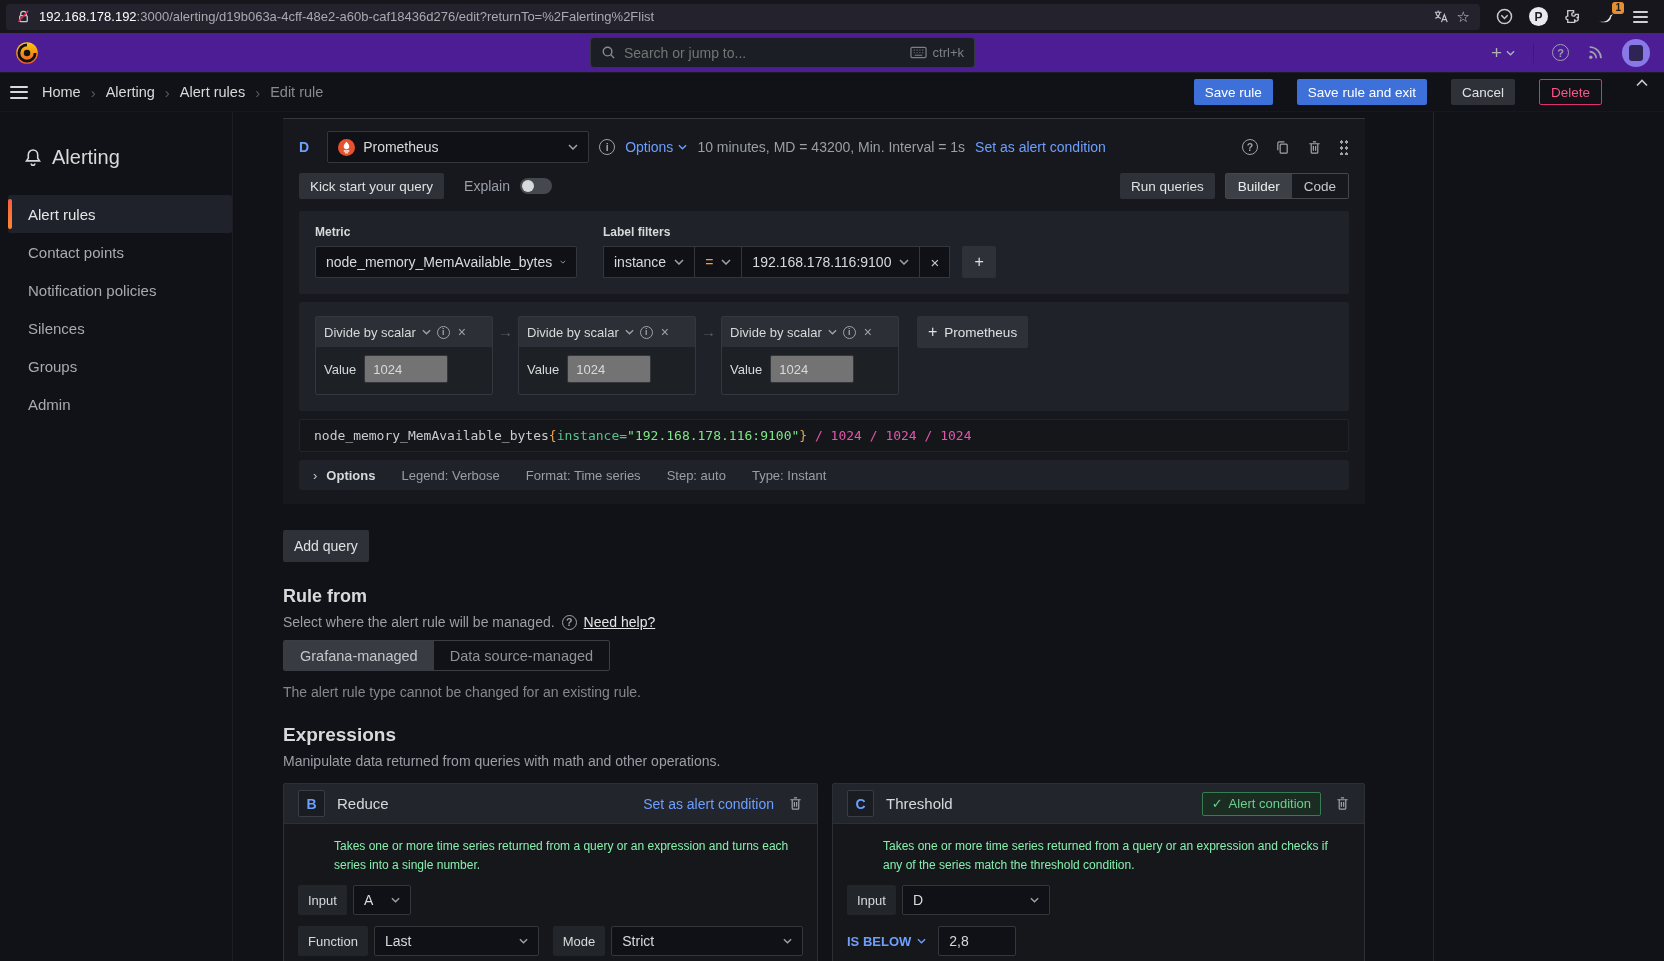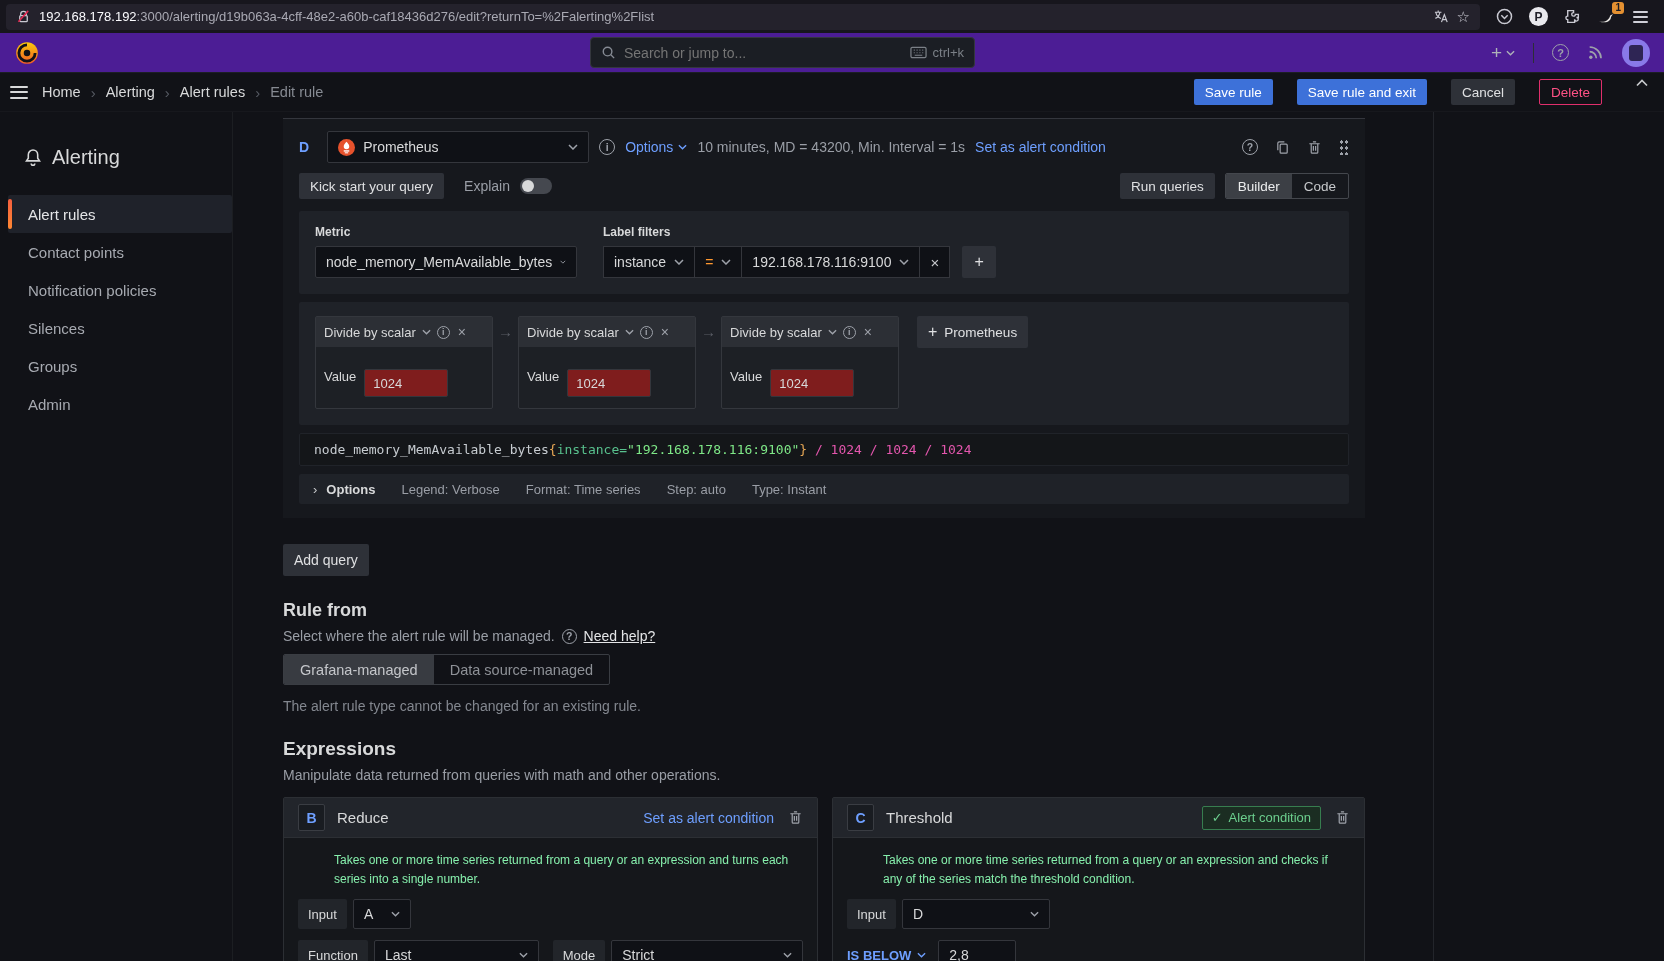--- a/index.html
+++ b/index.html
@@ -102,7 +102,7 @@
   .op-head .chev { color:#9ea2aa; }
   .op-head .i-circle { width:13px; height:13px; font-size:9px; color:#9ea2aa; }
   .op-title { white-space:nowrap; }
-  .op-body { padding:22px 8px 11px; display:flex; gap:8px; font-size:13px; }
+  .op-body { padding:8px 8px 11px; display:flex; align-items:center; gap:8px; font-size:13px; }
   .op-input { width:84px; height:28px; background:#7f1d1d; border:1px solid #34363c; border-radius:2px; color:#d8d9da; padding:0 8px; font-size:13px; font-family:inherit; }
   .op-arrow { color:#5a5e66; font-size:15px; margin:7px 5px 0; }
   .ops-add { margin-left:18px; height:32px; }

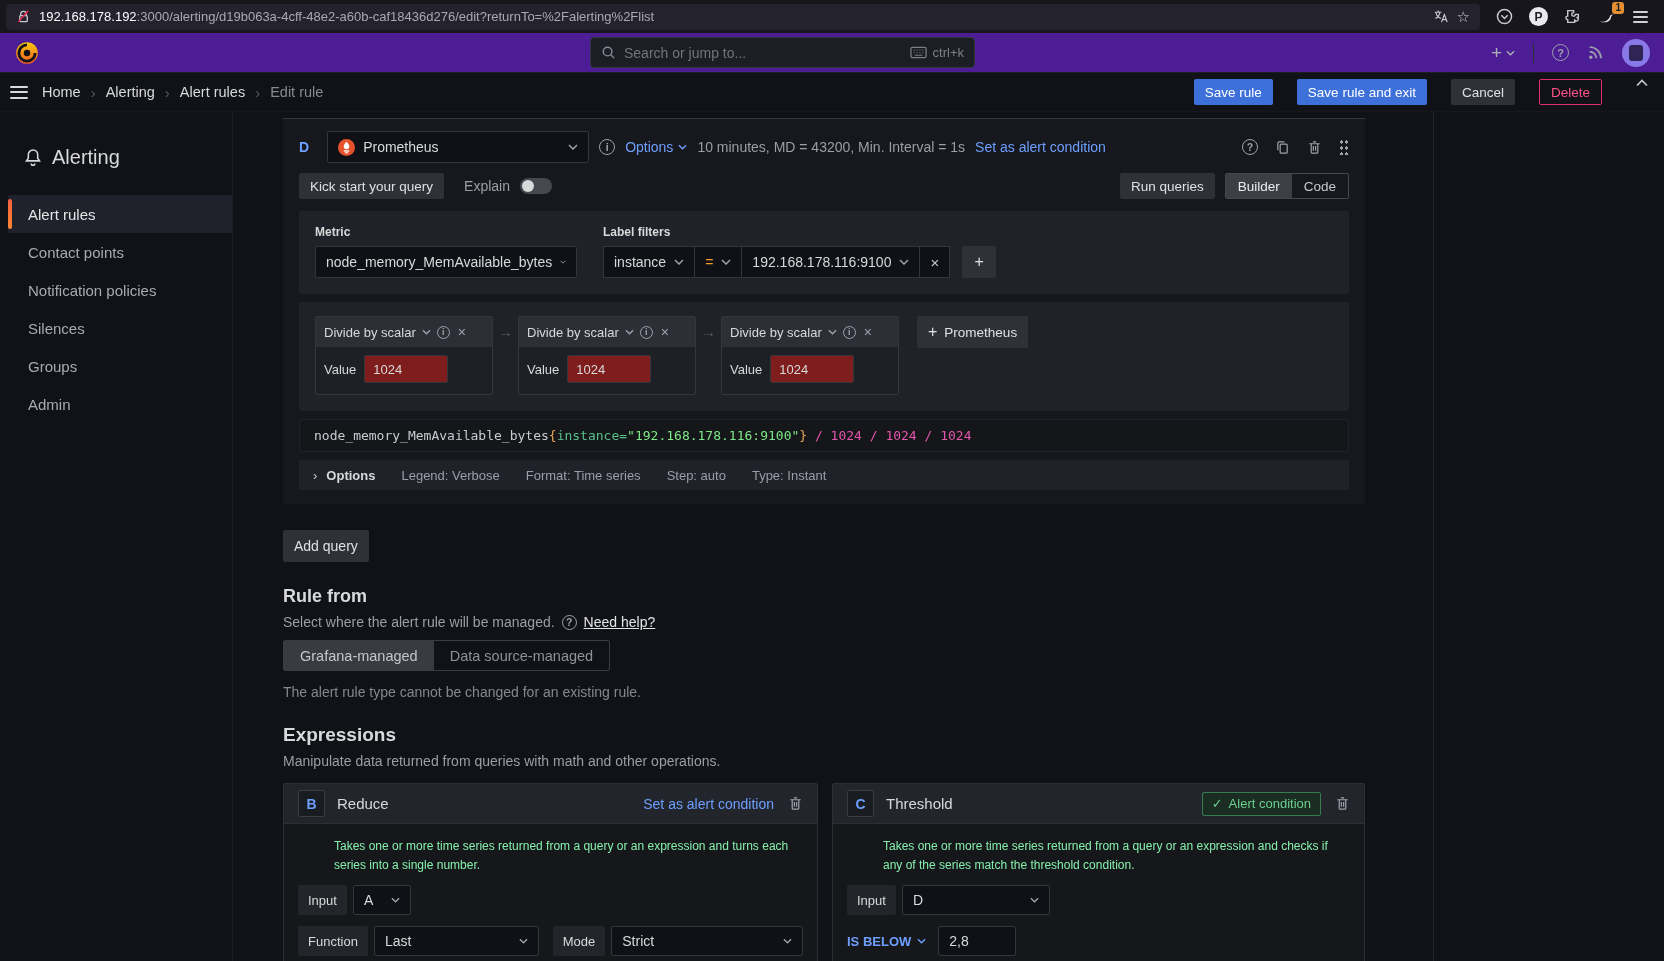--- a/index.html
+++ b/index.html
@@ -103,7 +103,7 @@
   .op-head .i-circle { width:13px; height:13px; font-size:9px; color:#9ea2aa; }
   .op-title { white-space:nowrap; }
   .op-body { padding:8px 8px 11px; display:flex; align-items:center; gap:8px; font-size:13px; }
-  .op-input { width:84px; height:28px; background:#7f1d1d; border:1px solid #34363c; border-radius:2px; color:#d8d9da; padding:0 8px; font-size:13px; font-family:inherit; }
+  .op-input { width:84px; height:28px; background:#737373; border:1px solid #34363c; border-radius:2px; color:#d8d9da; padding:0 8px; font-size:13px; font-family:inherit; }
   .op-arrow { color:#5a5e66; font-size:15px; margin:7px 5px 0; }
   .ops-add { margin-left:18px; height:32px; }
 

